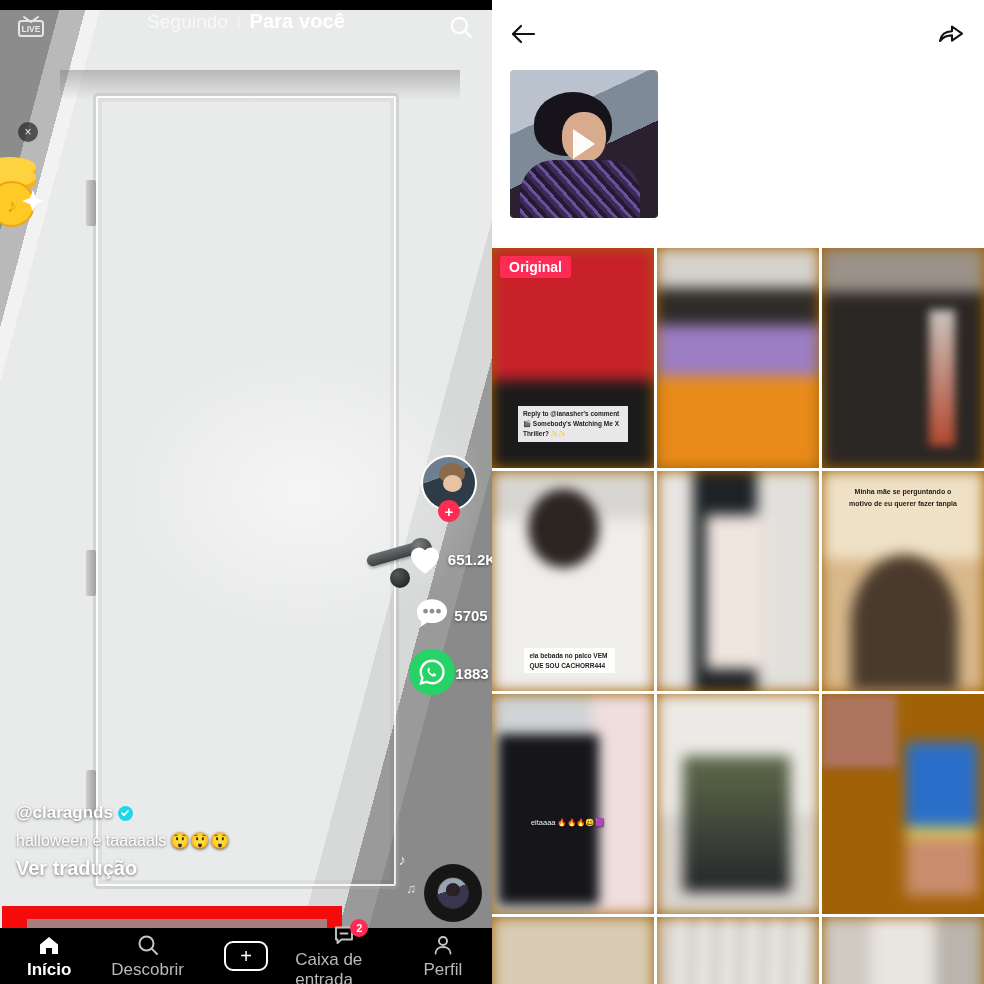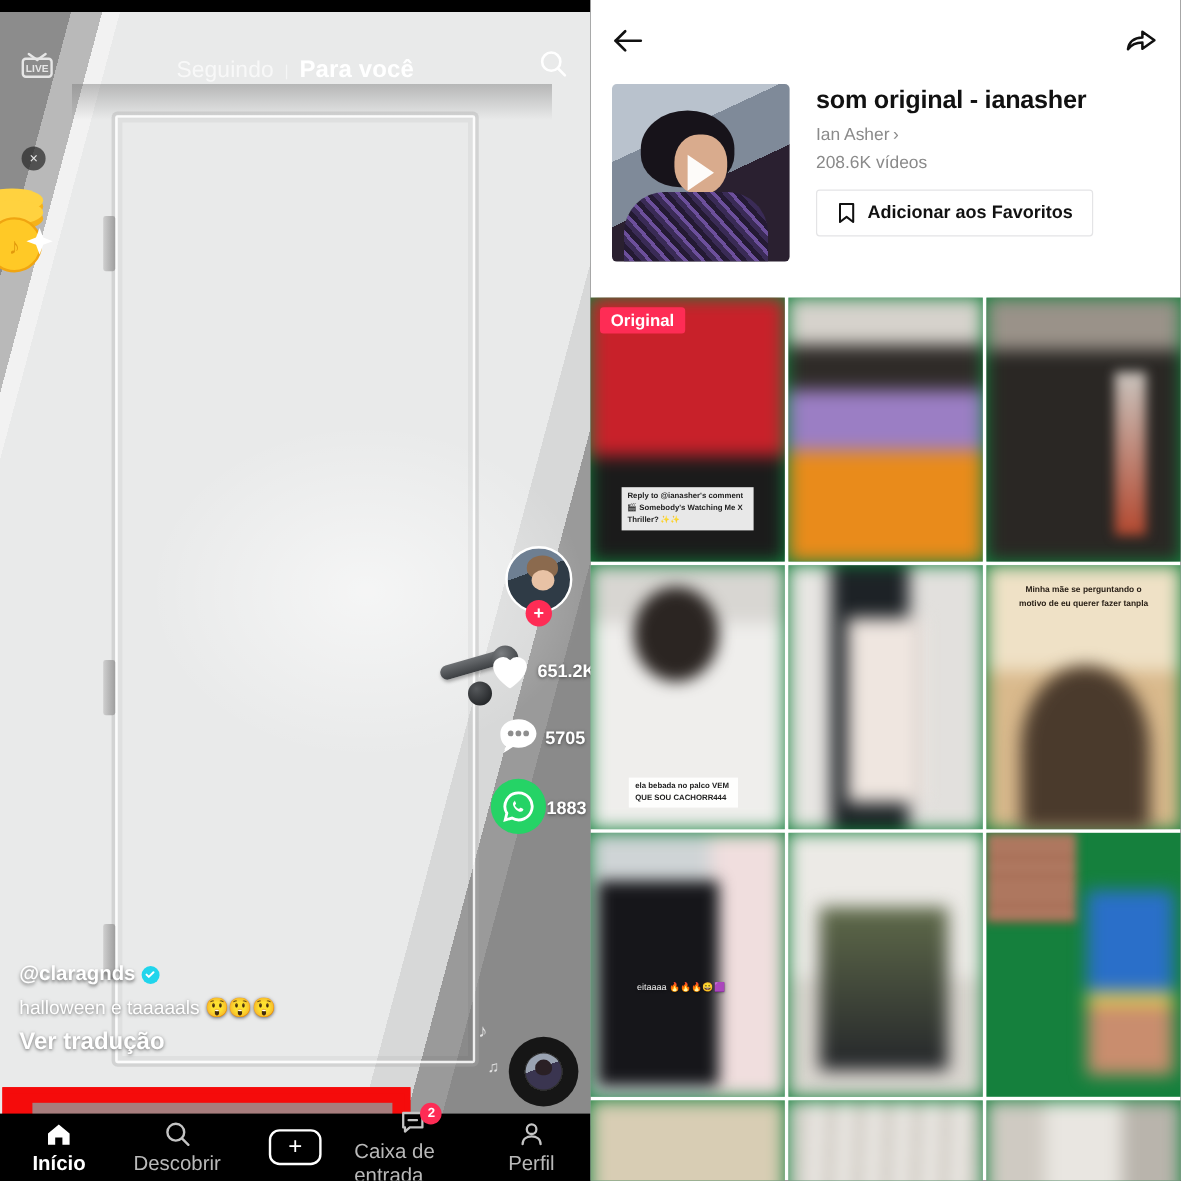--- a/index.html
+++ b/index.html
@@ -38,7 +38,7 @@
 
   
   .feed-top { position:absolute; left:0; top:10px; width:492px; height:60px;
-              display:flex; align-items:flex-end; padding:0 14px; z-index:9; }
+              display:flex; align-items:flex-start; padding:0 14px; z-index:9; }
   .live-btn { width:34px; height:32px; display:flex; align-items:center; justify-content:center; }
   .feed-tabs { flex:1; display:flex; align-items:center; justify-content:center; gap:9px; }
   .tab-inactive { color:rgba(255,255,255,.68); font-size:19px; letter-spacing:.1px; }

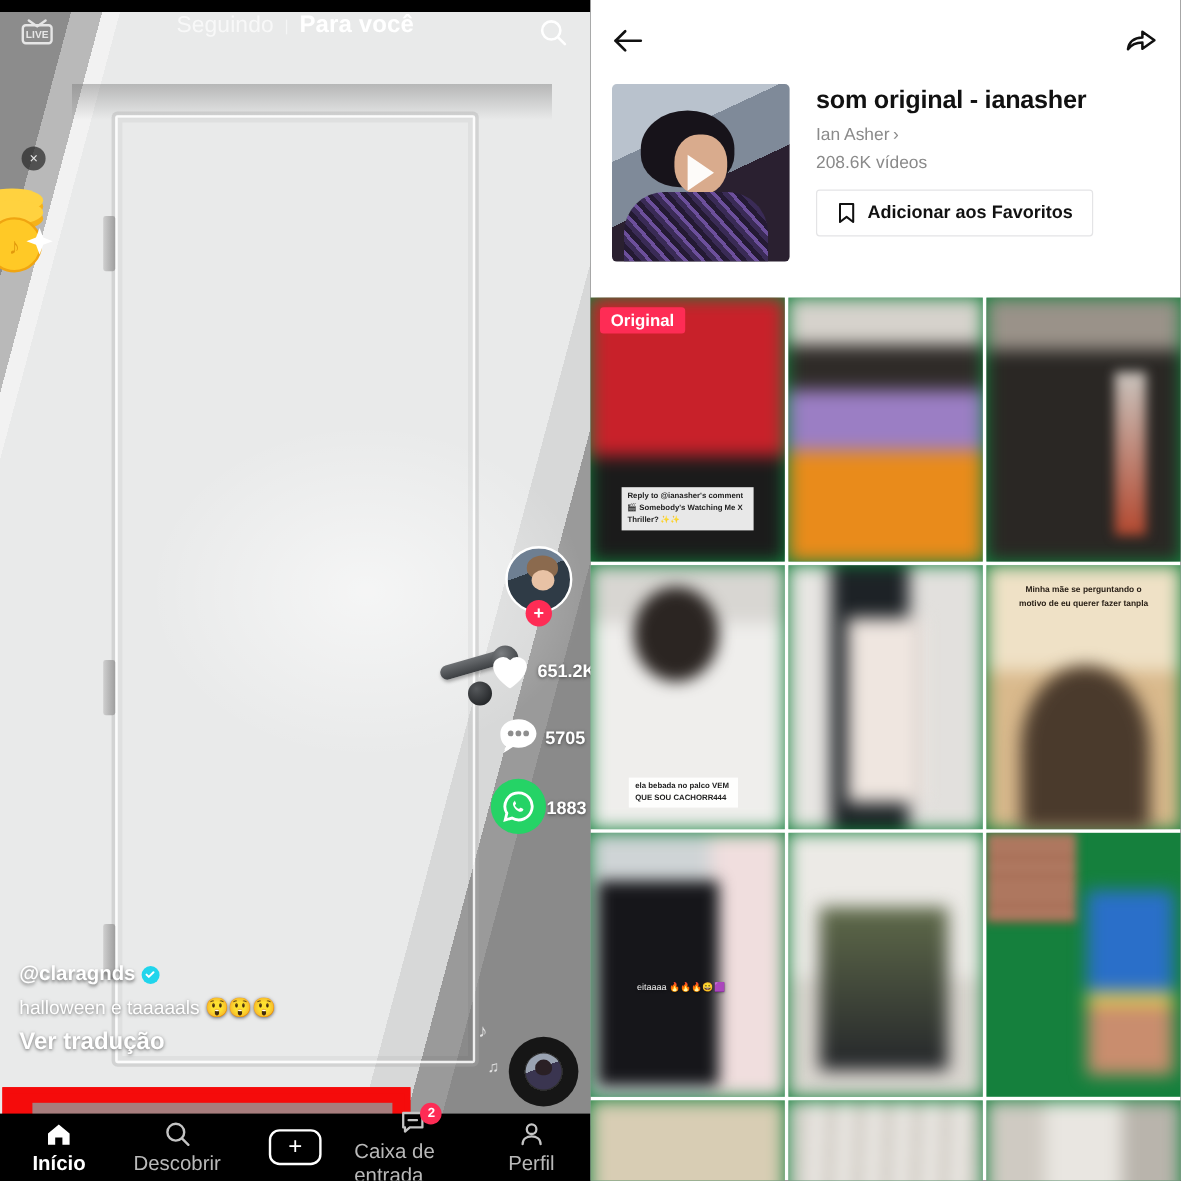--- a/index.html
+++ b/index.html
@@ -328,20 +328,6 @@
         <div class="shirt"></div>
         <div class="play"></div>
       </div>
-      <div class="sound-meta">
-        <div class="sound-title">som original - ianasher</div>
-        <div class="sound-artist">
-          <span>Ian Asher</span>
-          <span>›</span>
-        </div>
-        <div class="sound-count">208.6K vídeos</div>
-        <div class="fav-btn">
-          <svg width="17" height="19" viewBox="0 0 17 19">
-            <path d="M3 2h11v15l-5.5-4.3L3 17z" fill="none" stroke="#111" stroke-width="1.7" stroke-linejoin="round"></path>
-          </svg>
-          <span class="fav-label">Adicionar aos Favoritos</span>
-        </div>
-      </div>
     </div>
 
     <div class="grid">

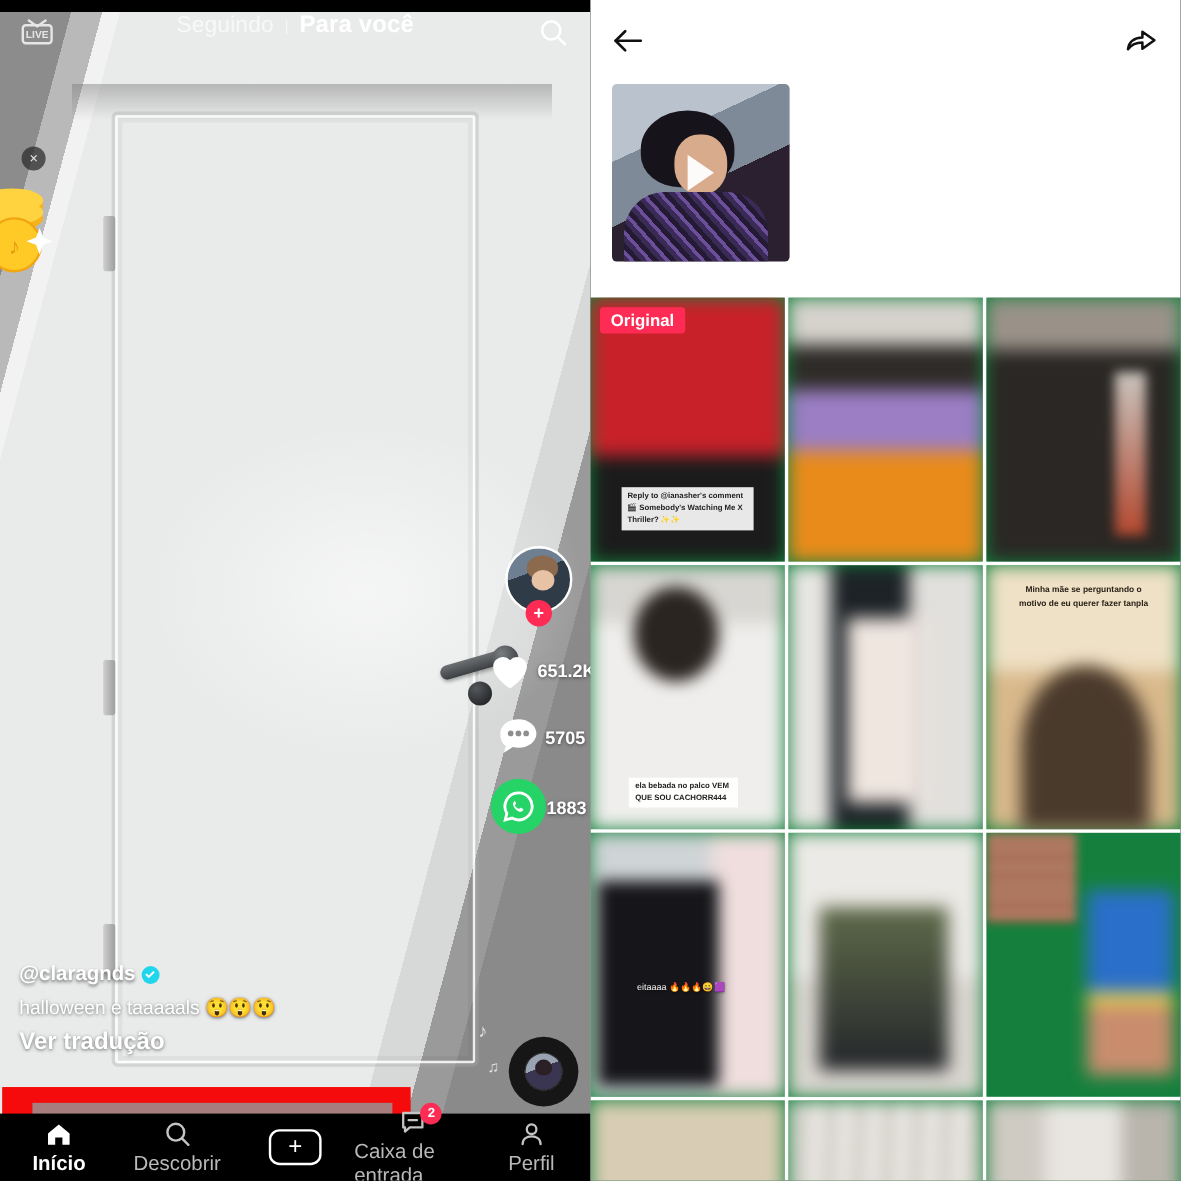--- a/index.html
+++ b/index.html
@@ -144,7 +144,7 @@
   
   .grid { position:absolute; left:0; top:248px; width:492px; height:736px;
           display:grid; grid-template-columns:repeat(3,1fr); grid-auto-rows:220px; gap:3px; }
-  .cell { position:relative; overflow:hidden; background:#15803d; }
+  .cell { position:relative; overflow:hidden; background:#a16207; }
   .blur { filter:blur(7px); }
   .badge-original { position:absolute; left:8px; top:8px; background:#fe2c55; color:#fff;
                     font-size:14px; font-weight:bold; padding:3px 9px; border-radius:3px; z-index:3; }

